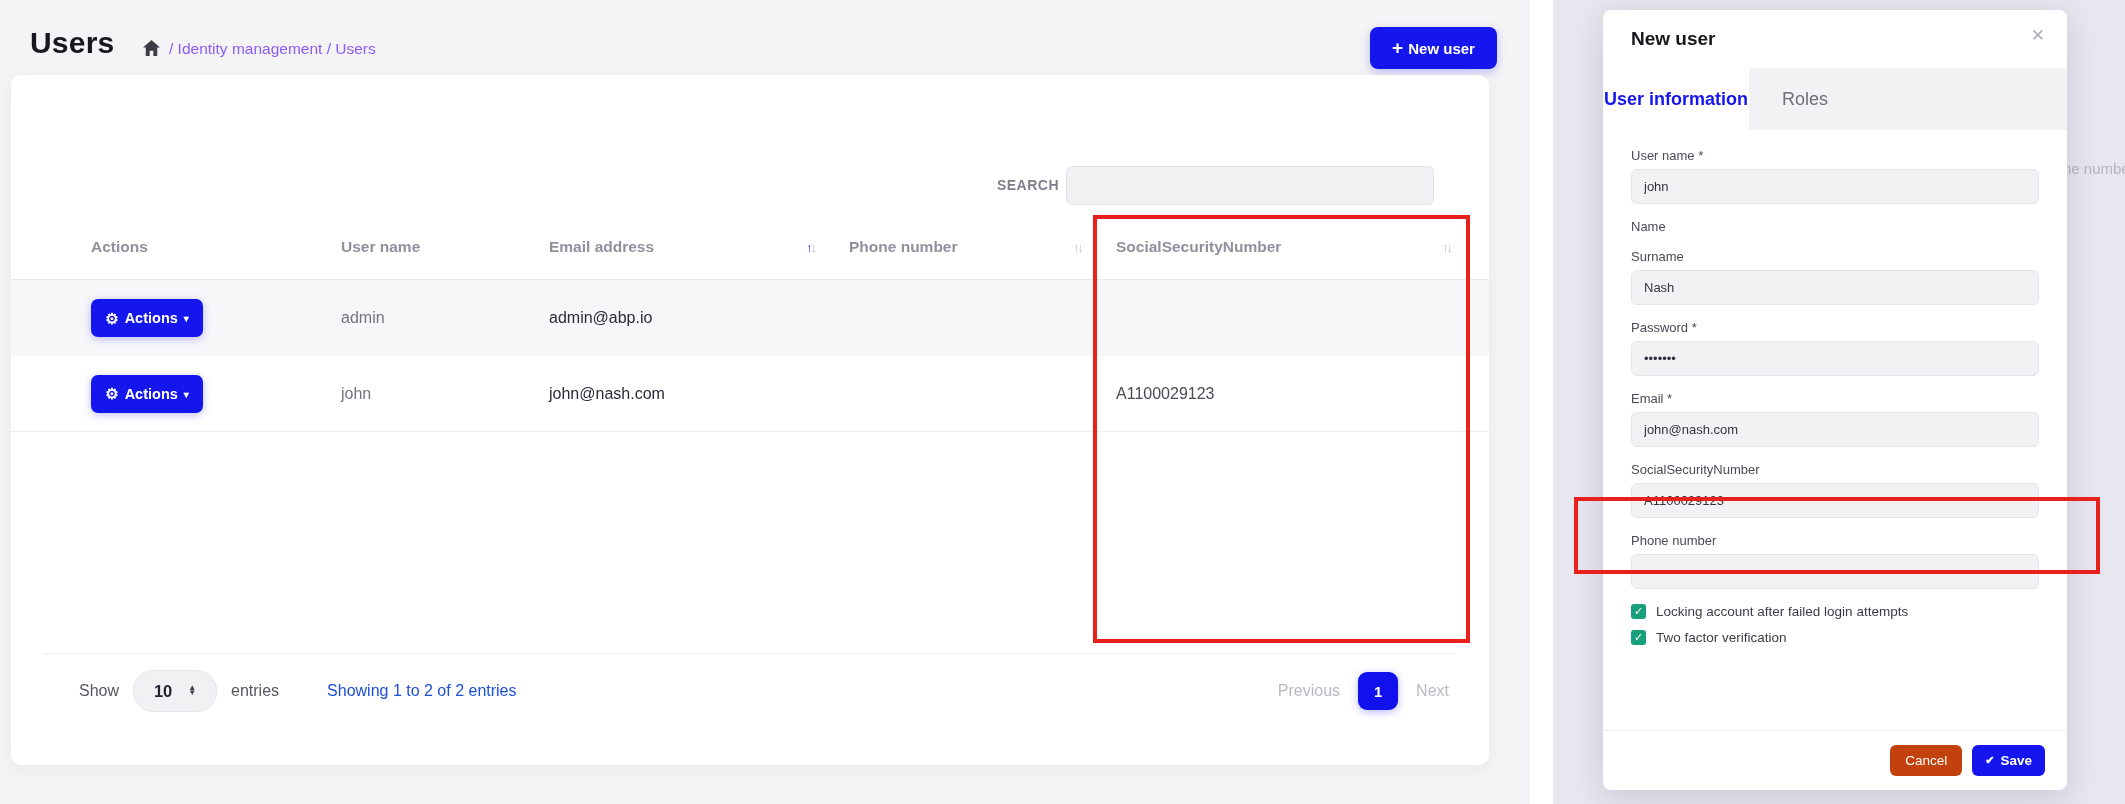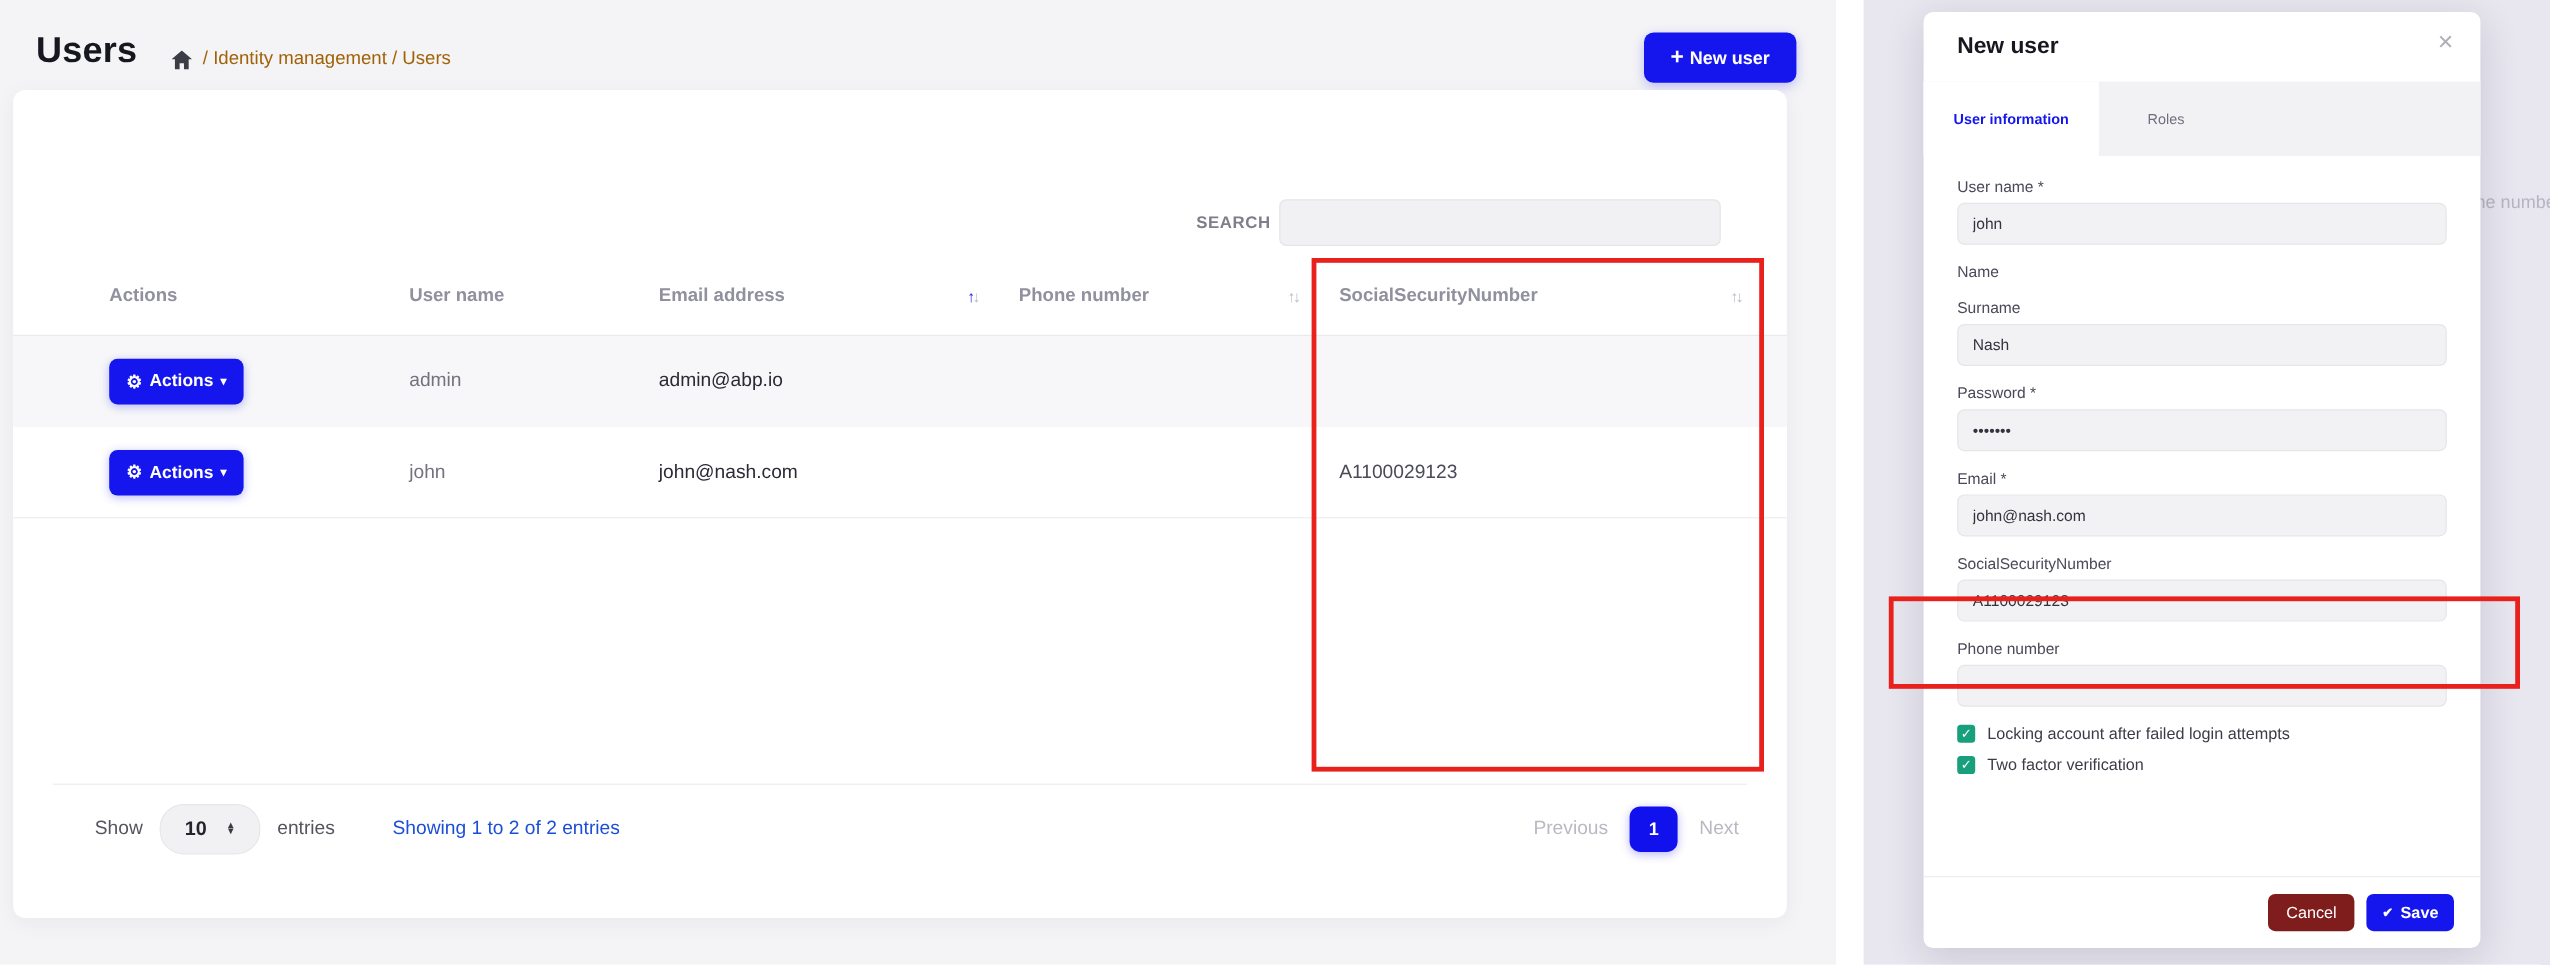--- a/index.html
+++ b/index.html
@@ -10,8 +10,8 @@
   
   .page-left { position:absolute; left:0; top:0; width:1530px; height:804px; background:#f4f4f6; }
   .page-title { position:absolute; left:30px; top:26px; font-size:30px; font-weight:800; color:#17171f; letter-spacing:.2px; }
-  .breadcrumb { position:absolute; left:143px; top:40px; display:flex; align-items:flex-end; gap:9px;
-                font-size:15.5px; color:#a16207; }
+  .breadcrumb { position:absolute; left:143px; top:40px; display:flex; align-items:flex-start; gap:9px;
+                font-size:15.5px; color:#8b5cf6; }
   .breadcrumb svg { display:block; }
   .btn-primary { background:#1516ee; color:#fff; border:none; border-radius:8px; cursor:pointer;
                  font-family:"Liberation Sans", sans-serif; font-weight:700; }

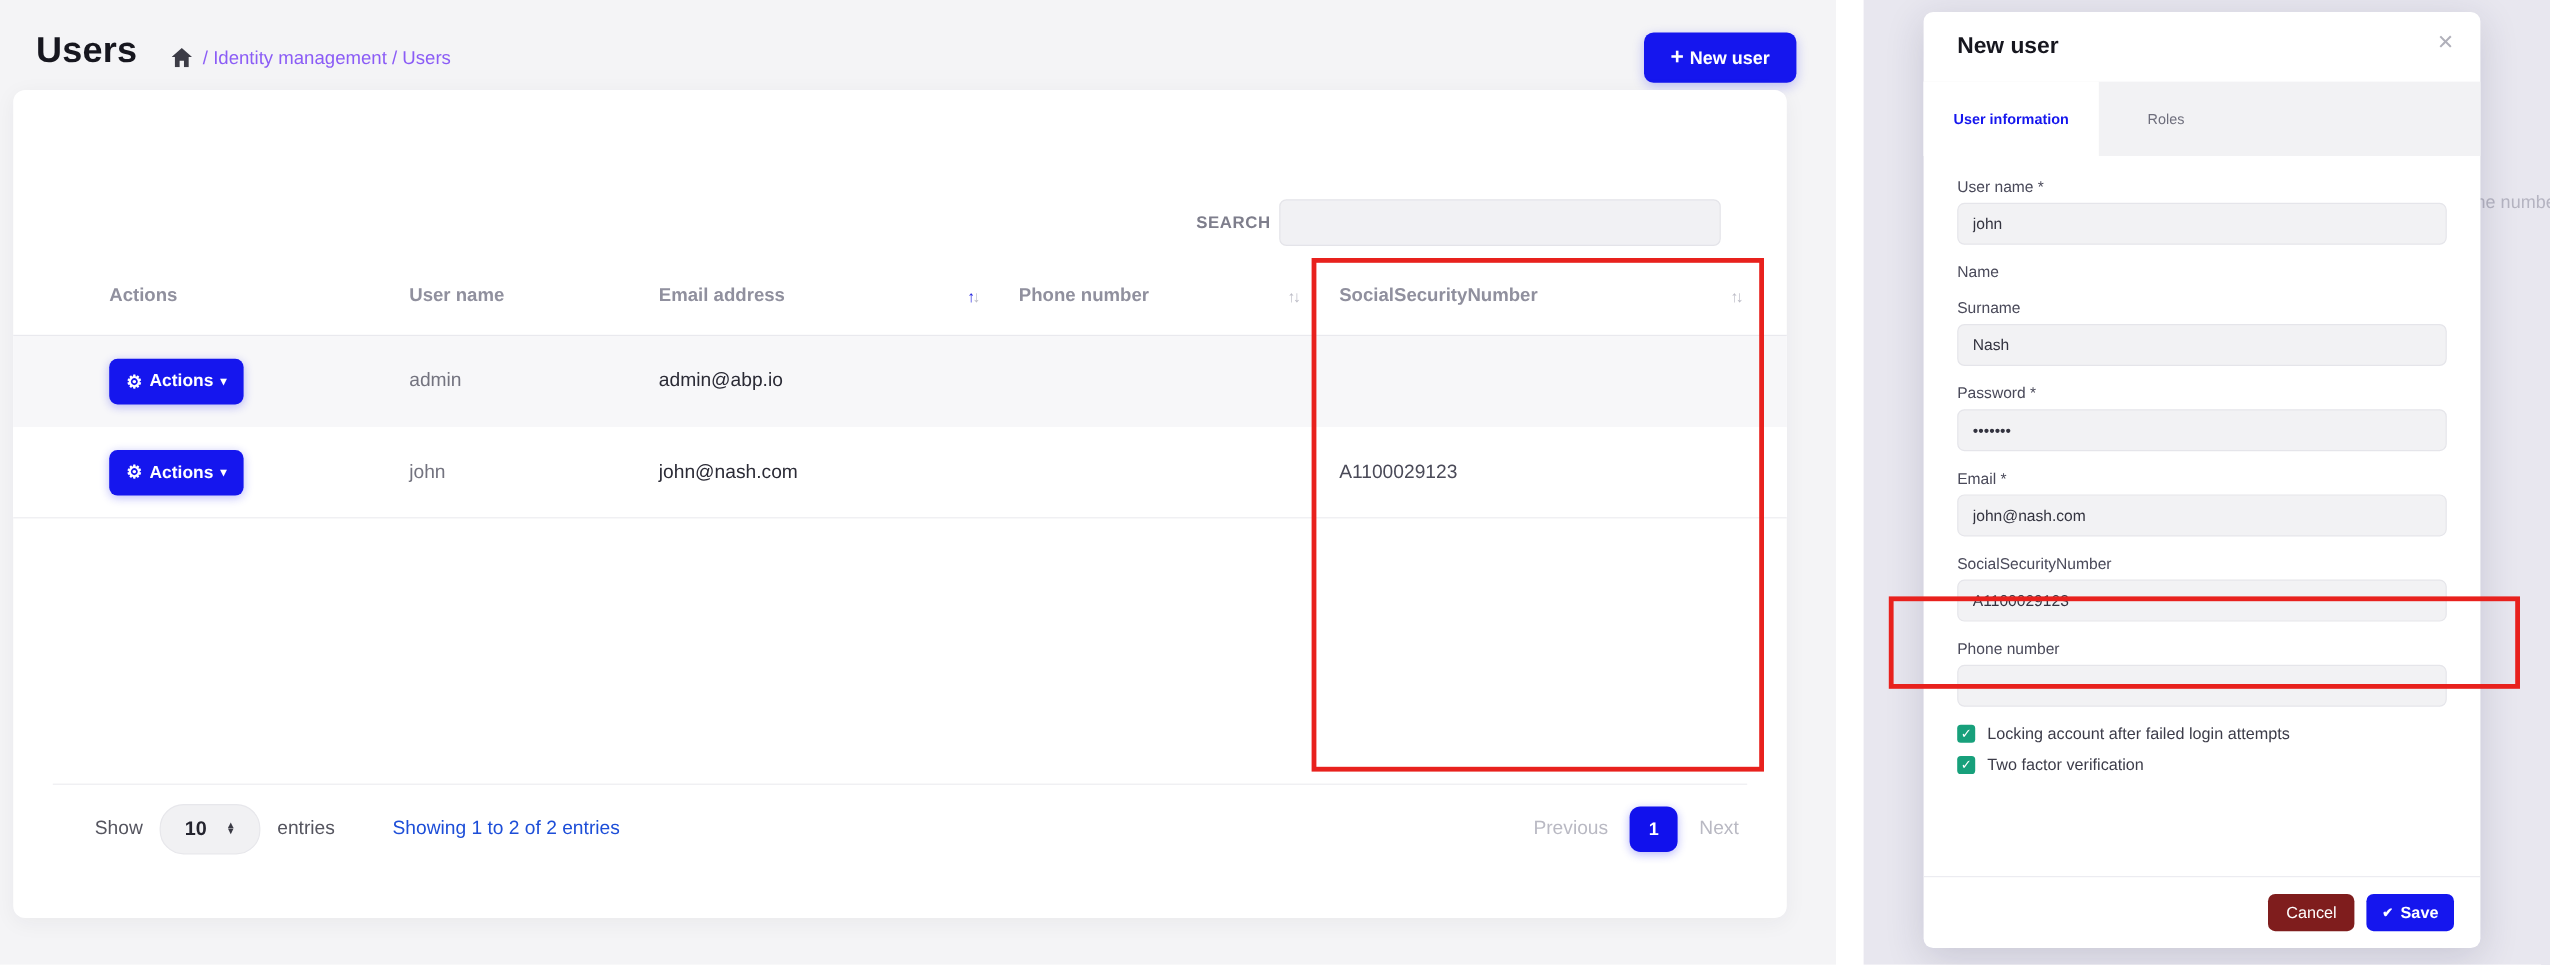--- a/index.html
+++ b/index.html
@@ -85,7 +85,7 @@
                  border:none; cursor:pointer; font-family:"Liberation Sans", sans-serif; }
   .tabbar { position:relative; height:62px; background:#f2f2f4; }
   .tab { position:absolute; top:0; height:62px; display:flex; align-items:center; justify-content:center;
-         font-size:12px; cursor:pointer; }
+         font-size:18px; cursor:pointer; }
   .tab.active { left:0; width:146px; background:#fff; color:#1516ee; font-weight:700; }
   .tab.inactive { left:146px; width:112px; color:#6e6e7c; }
   .modal-body { padding:18px 28px 0 28px; }

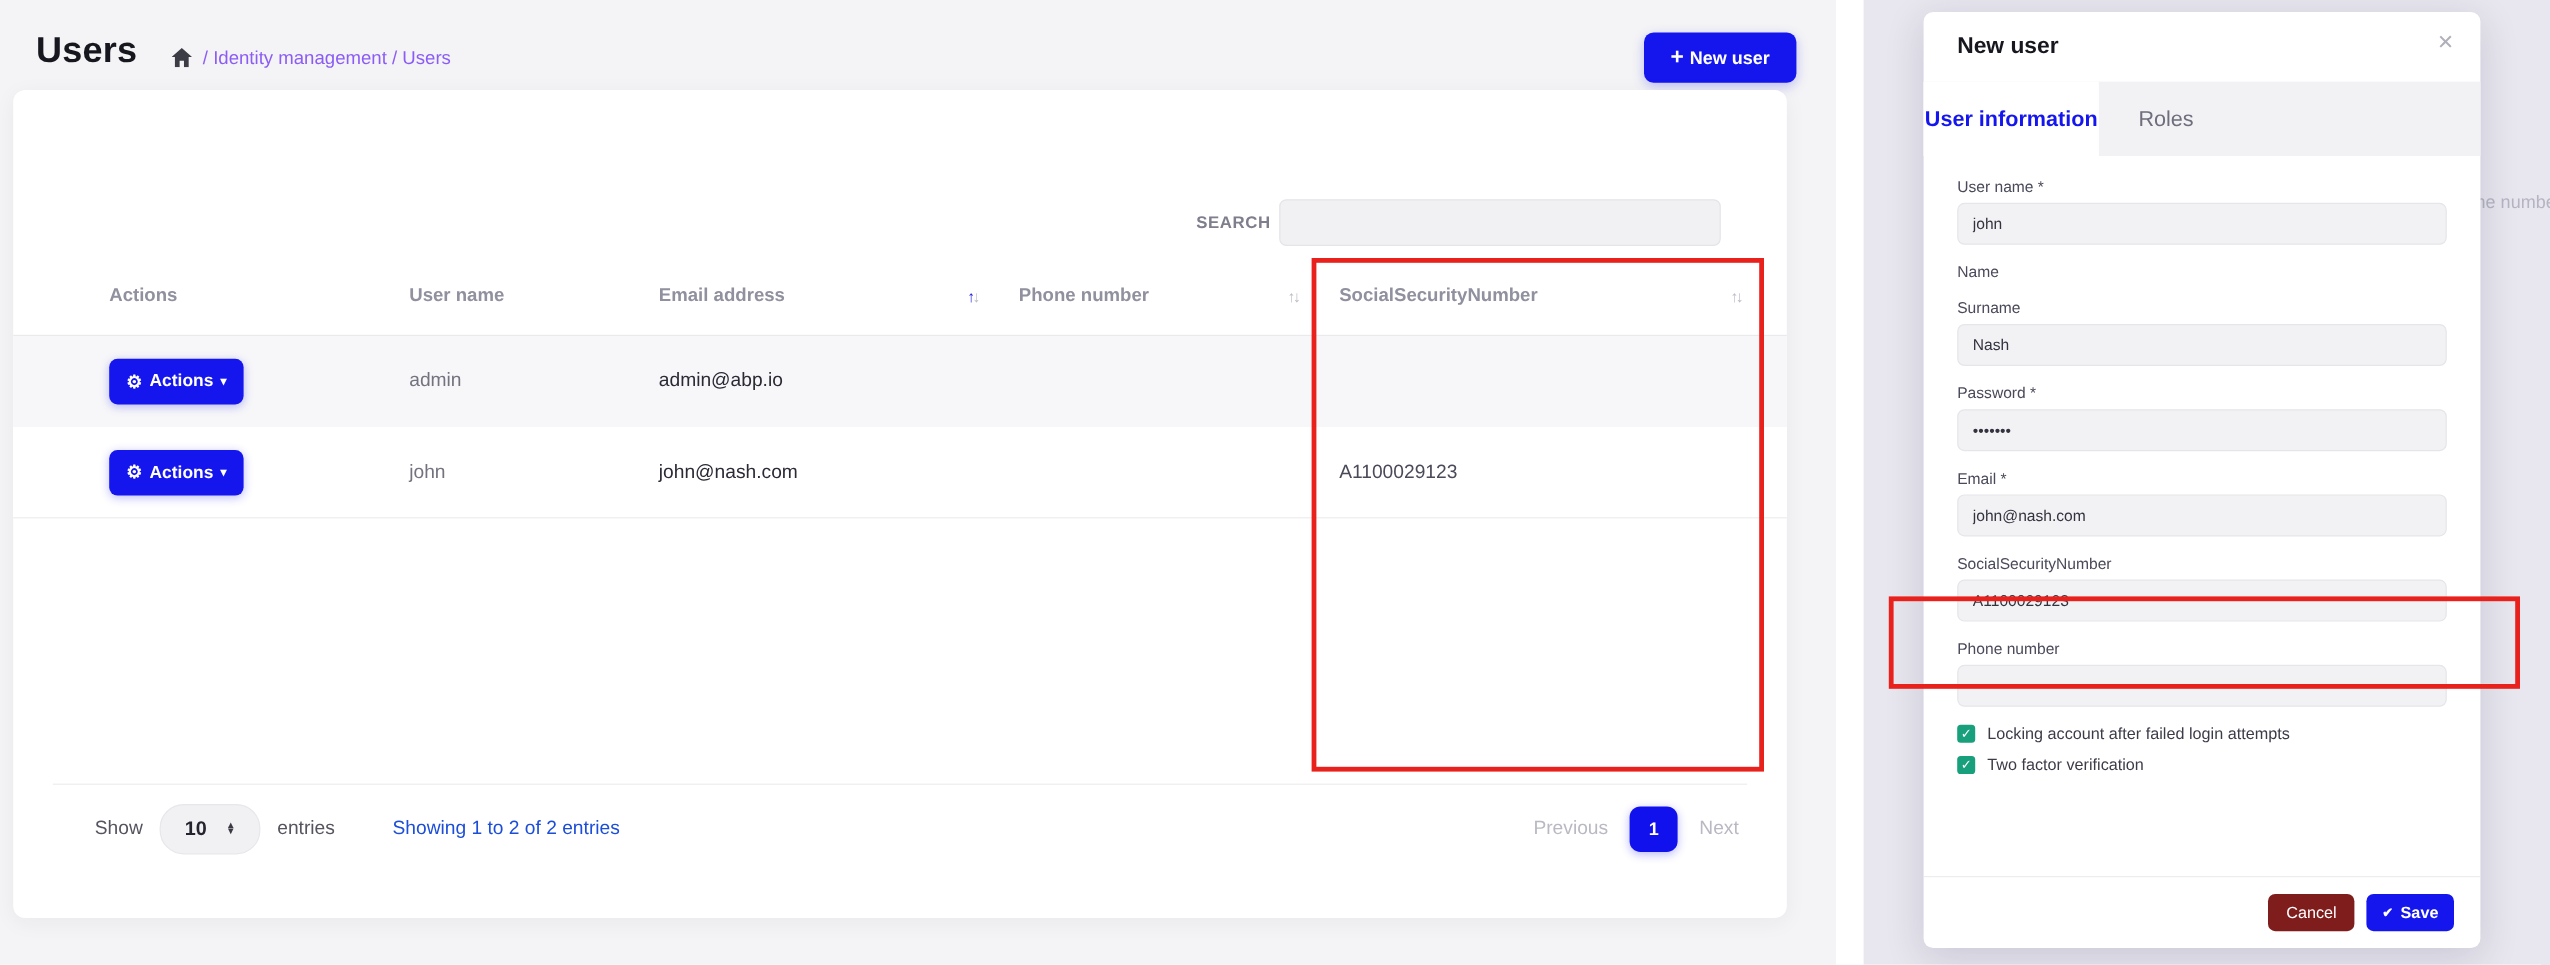--- a/index.html
+++ b/index.html
@@ -100,7 +100,7 @@
   .cblabel { font-size:13.5px; color:#3c3c49; }
   .modal-footer { position:absolute; left:0; right:0; bottom:0; height:60px; border-top:1px solid #ececf1;
                   display:flex; align-items:center; justify-content:flex-end; gap:10px; padding-right:22px; }
-  .btn-cancel { height:31px; padding:0 15px; border:none; border-radius:6px; background:#7f1d1d; color:#fff;
+  .btn-cancel { height:31px; padding:0 15px; border:none; border-radius:6px; background:#c2410c; color:#fff;
                 font-size:13.5px; cursor:pointer; font-family:"Liberation Sans", sans-serif; }
   .btn-save { height:31px; padding:0 13px; border-radius:6px; font-size:13.5px;
               display:flex; align-items:center; gap:6px; cursor:pointer; }

